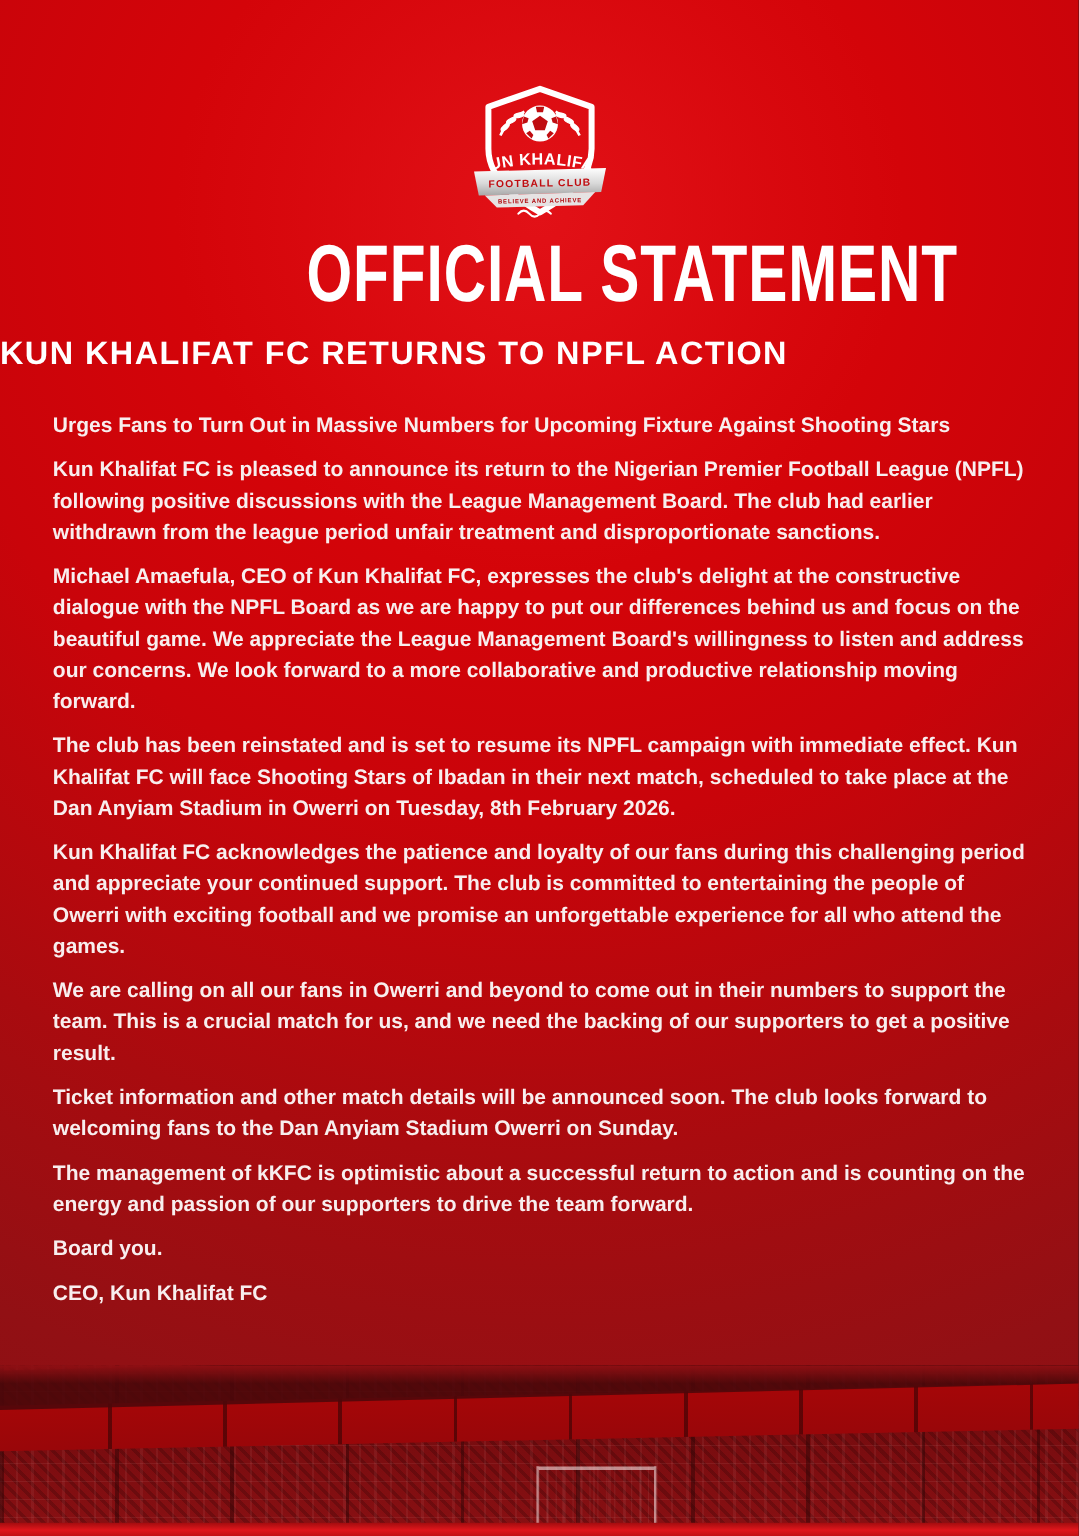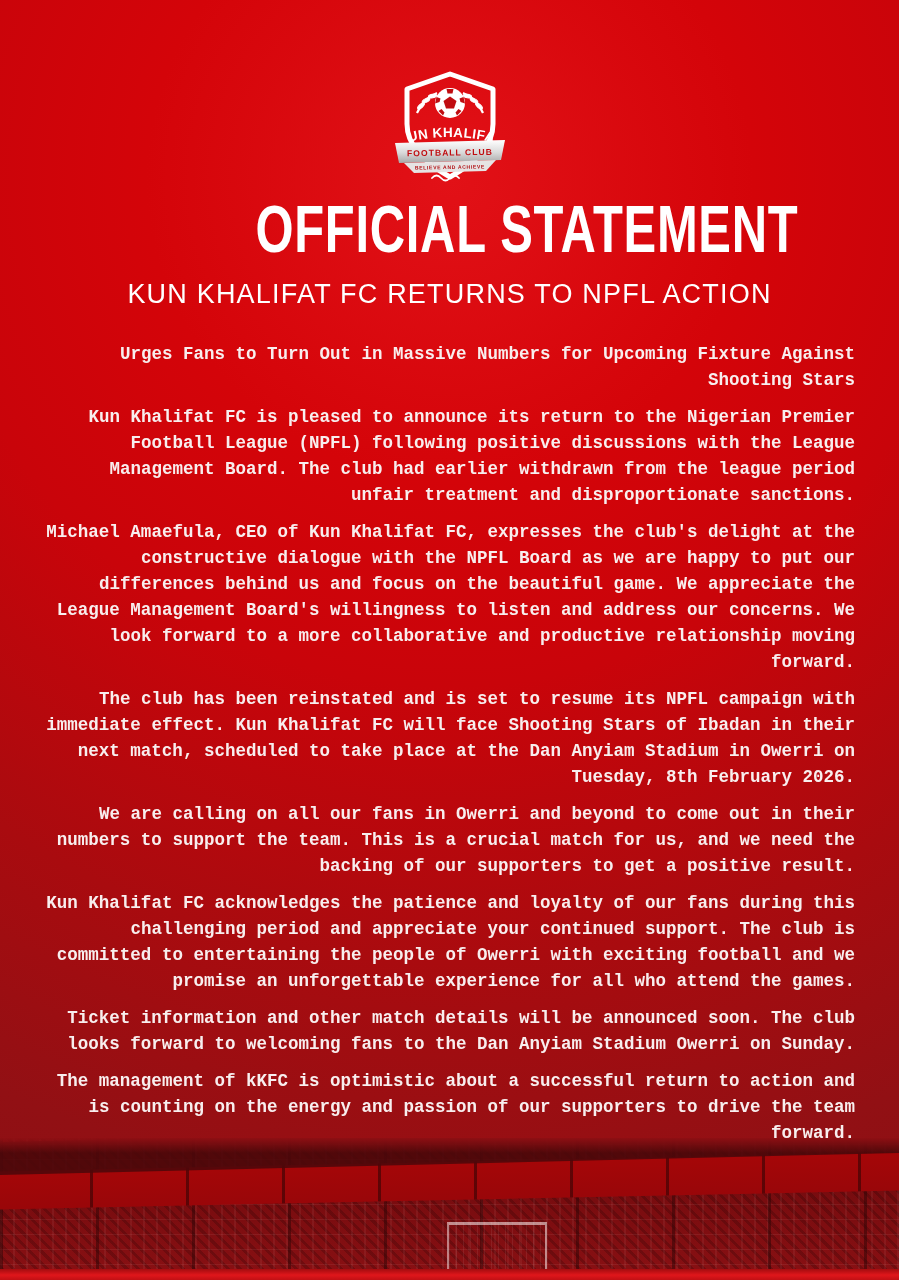--- a/index.html
+++ b/index.html
@@ -22,8 +22,8 @@
     transform:scaleX(0.73);transform-origin:center;
   }
   .subtitle{
-    position:absolute;top:279px;left:0;width:100%;text-align:center;
-    color:#ffffff;font-size:27px;font-weight:normal;letter-spacing:1.2px;white-space:nowrap;
+    position:absolute;top:279px;left:0;width:100%;
+    color:#ffffff;font-size:27px;font-weight:bold;letter-spacing:1.2px;white-space:nowrap;
   }
   
   .content{

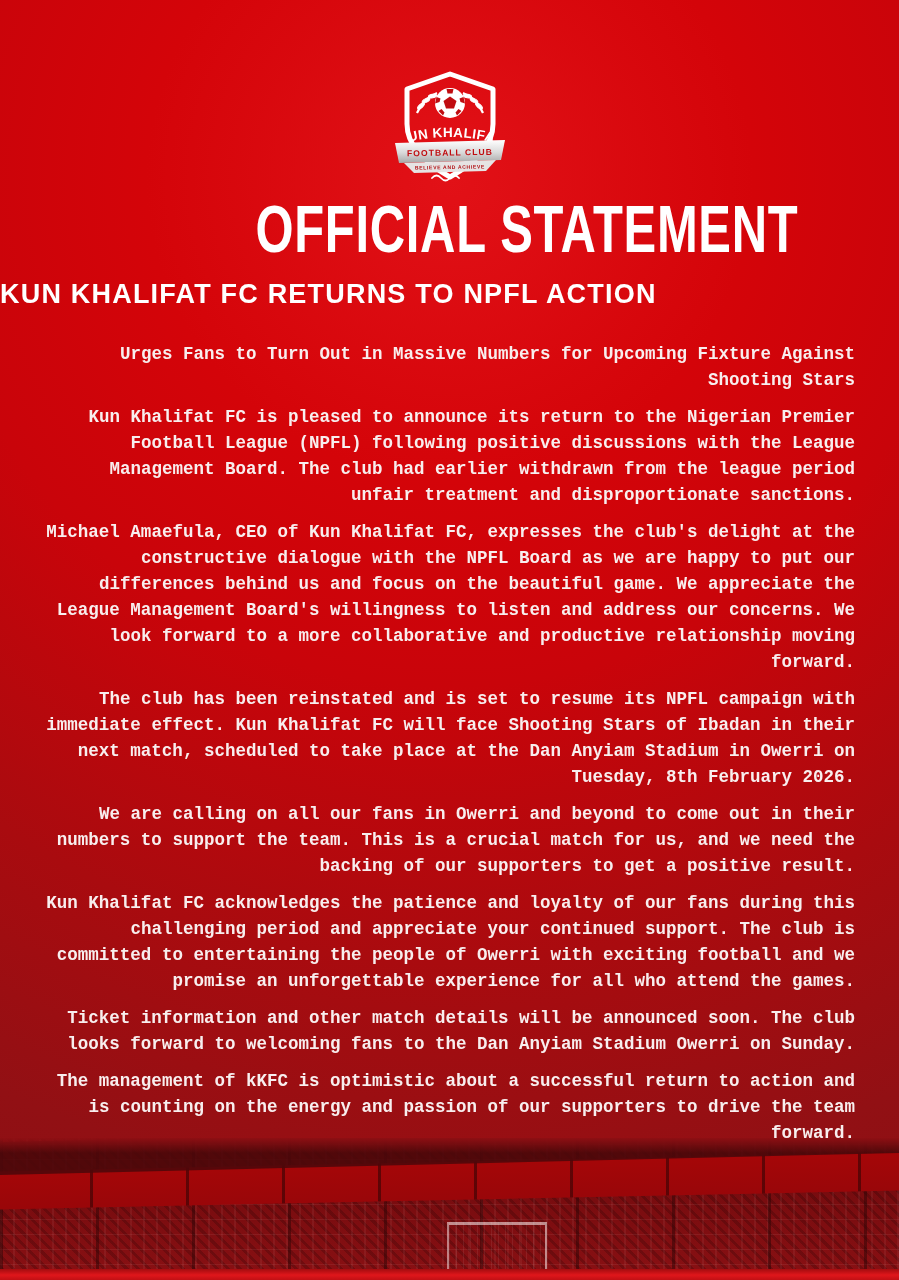--- a/index.html
+++ b/index.html
@@ -28,8 +28,8 @@
   
   .content{
     position:absolute;top:341px;left:44px;width:811px;
-    text-align:right;color:#f8eeee;
-    font-size:17.5px;line-height:26px;font-weight:bold;font-family:Liberation Mono, monospace;
+    text-align:left;color:#f8eeee;
+    font-size:17.5px;line-height:26px;font-weight:bold;
   }
   .content p{margin:0 0 11px 0;}
   .signature{margin-top:0;}

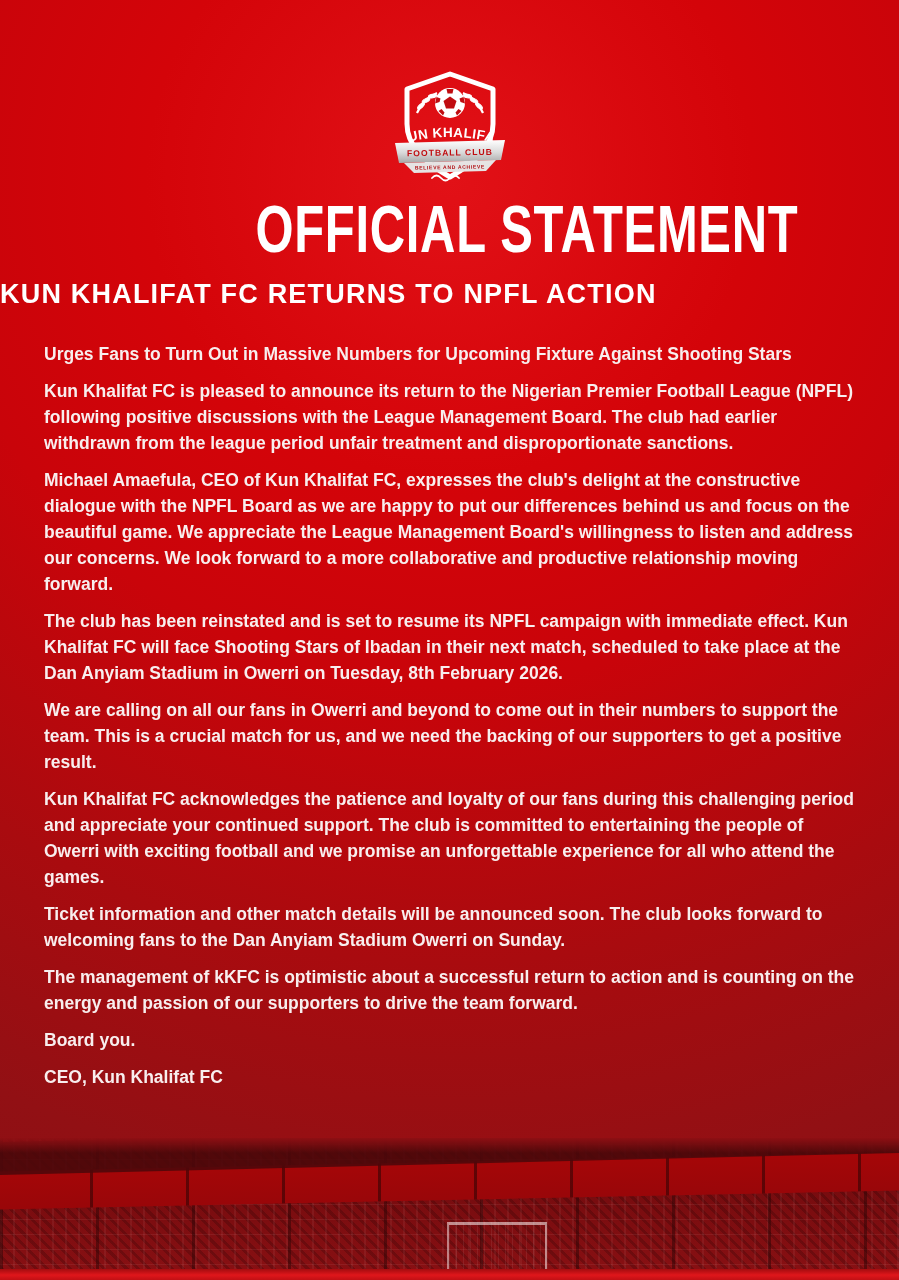--- a/index.html
+++ b/index.html
@@ -136,8 +136,8 @@
     <p>Kun Khalifat FC is pleased to announce its return to the Nigerian Premier Football League (NPFL) following positive discussions with the League Management Board. The club had earlier withdrawn from the league period unfair treatment and disproportionate sanctions.</p>
     <p>Michael Amaefula, CEO of Kun Khalifat FC, expresses the club's delight at the constructive dialogue with the NPFL Board as we are happy to put our differences behind us and focus on the beautiful game. We appreciate the League Management Board's willingness to listen and address our concerns. We look forward to a more collaborative and productive relationship moving forward.</p>
     <p>The club has been reinstated and is set to resume its NPFL campaign with immediate effect. Kun Khalifat FC will face Shooting Stars of Ibadan in their next match, scheduled to take place at the Dan Anyiam Stadium in Owerri on Tuesday, 8th February 2026.</p>
+    <p>Kun Khalifat FC acknowledges the patience and loyalty of our fans during this challenging period and appreciate your continued support. The club is committed to entertaining the people of Owerri with exciting football and we promise an unforgettable experience for all who attend the games.</p>
     <p>We are calling on all our fans in Owerri and beyond to come out in their numbers to support the team. This is a crucial match for us, and we need the backing of our supporters to get a positive result.</p>
-    <p>Kun Khalifat FC acknowledges the patience and loyalty of our fans during this challenging period and appreciate your continued support. The club is committed to entertaining the people of Owerri with exciting football and we promise an unforgettable experience for all who attend the games.</p>
     <p>Ticket information and other match details will be announced soon. The club looks forward to welcoming fans to the Dan Anyiam Stadium Owerri on Sunday.</p>
     <p>The management of kKFC is optimistic about a successful return to action and is counting on the energy and passion of our supporters to drive the team forward.</p>
     <p>Board you.</p>

